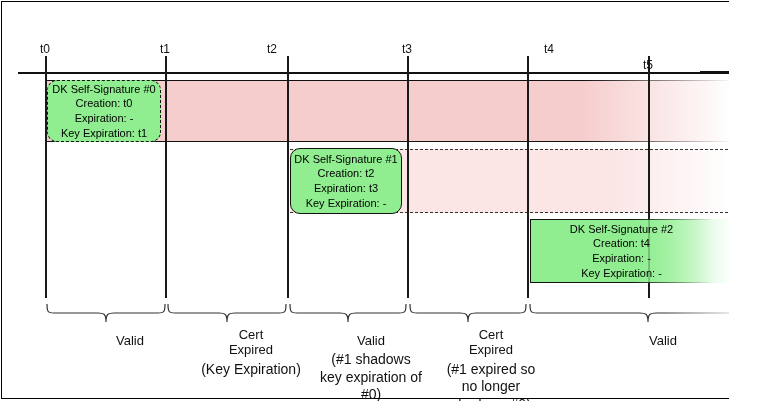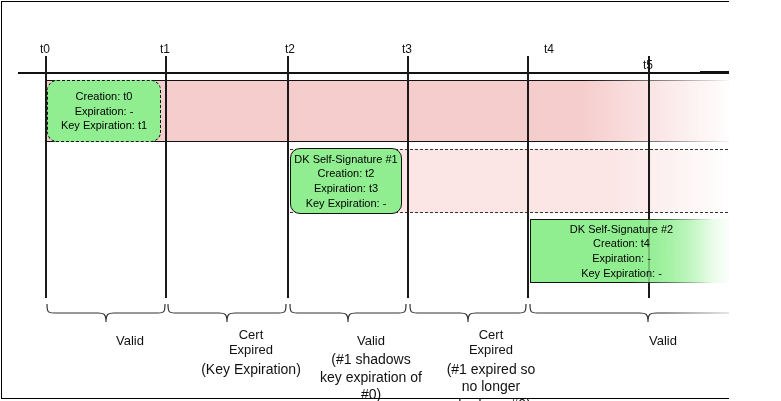--- a/index.html
+++ b/index.html
@@ -61,7 +61,7 @@
   <div class="tick-label" style="left:165px;top:42px;">t1</div>
 
   <div class="tick-line" style="left:287px;top:56px;height:242px;"></div>
-  <div class="tick-label" style="left:290px;top:42px;">t2</div>
+  <div class="tick-label" style="left:272px;top:42px;">t2</div>
 
   <div class="tick-line" style="left:407px;top:56px;height:242px;"></div>
   <div class="tick-label" style="left:407px;top:42px;">t3</div>

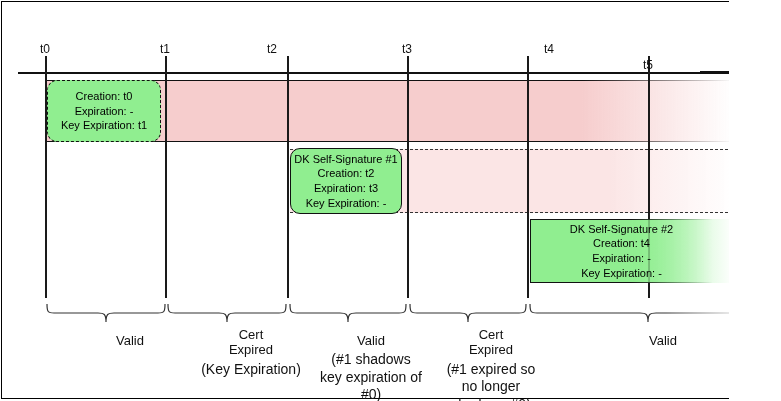--- a/index.html
+++ b/index.html
@@ -73,6 +73,7 @@
   <div class="tick-label" style="left:648px;top:58px;">t5</div>
 
   <div class="sigbox dashed" style="left:47px;top:80px;width:114px;height:62px;background:#90ee90;">
+    <div class="ln">DK Self-Signature #0</div>
     <div class="ln">Creation: t0</div>
     <div class="ln">Expiration: -</div>
     <div class="ln">Key Expiration: t1</div>

